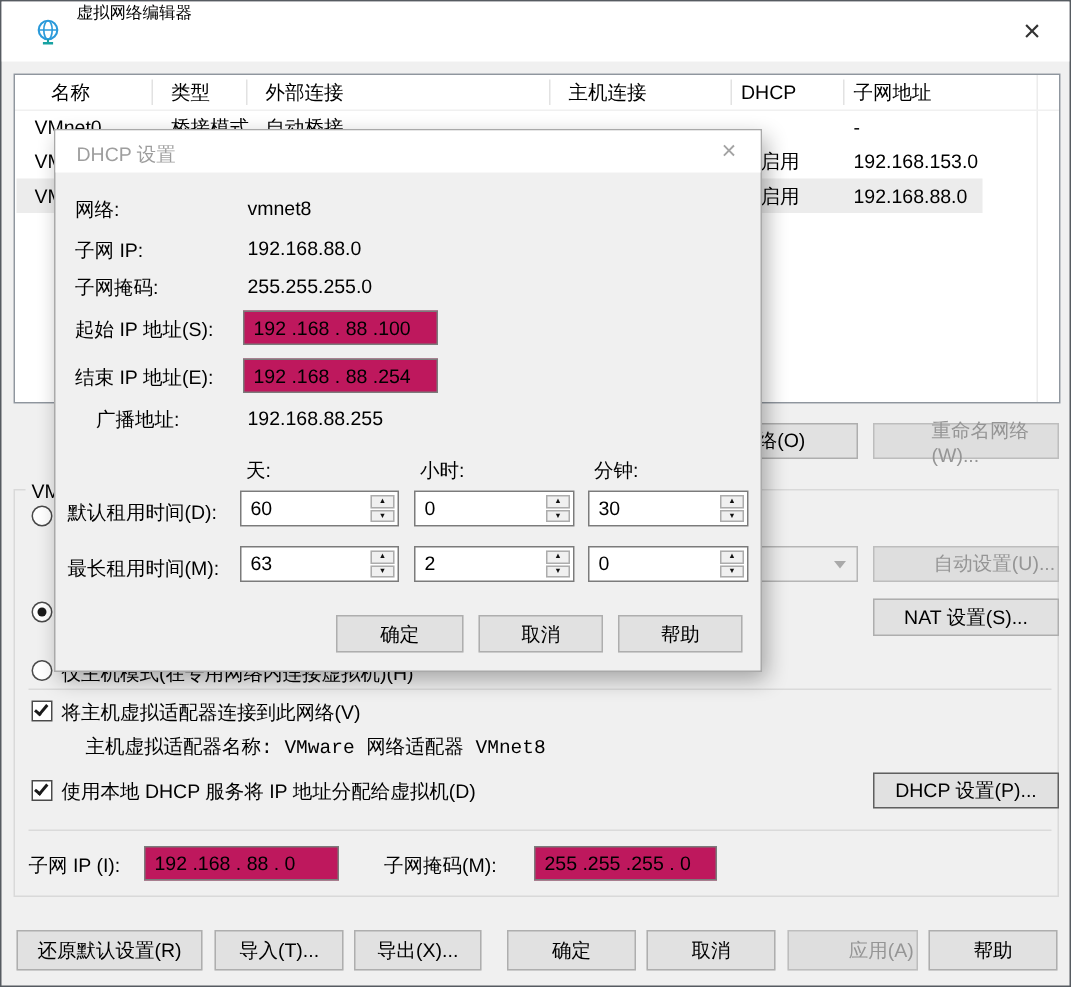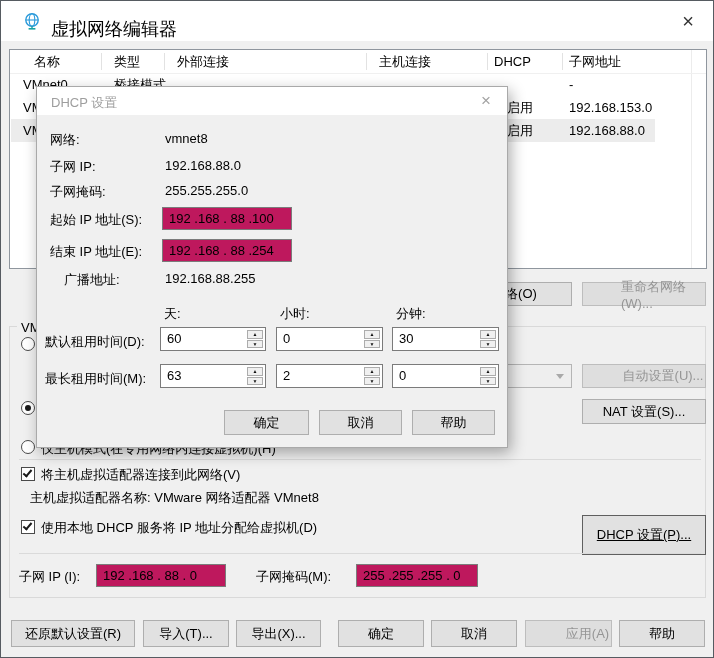--- a/index.html
+++ b/index.html
@@ -10,7 +10,7 @@
 
   
   .titlebar { position:absolute; left:0; top:0; width:100%; height:40px; background:#ffffff; }
-  .titlebar .apptitle { position:absolute; left:50px; top:16px; font-size:18px; color:#000; }
+  .titlebar .apptitle { position:absolute; left:50px; top:0; font-size:11px; color:#000; }
   .win-close { position:absolute; right:12px; top:8px; width:26px; height:24px;
                font-size:20px; line-height:24px; text-align:center; color:#333; font-weight:300; cursor:default; }
 

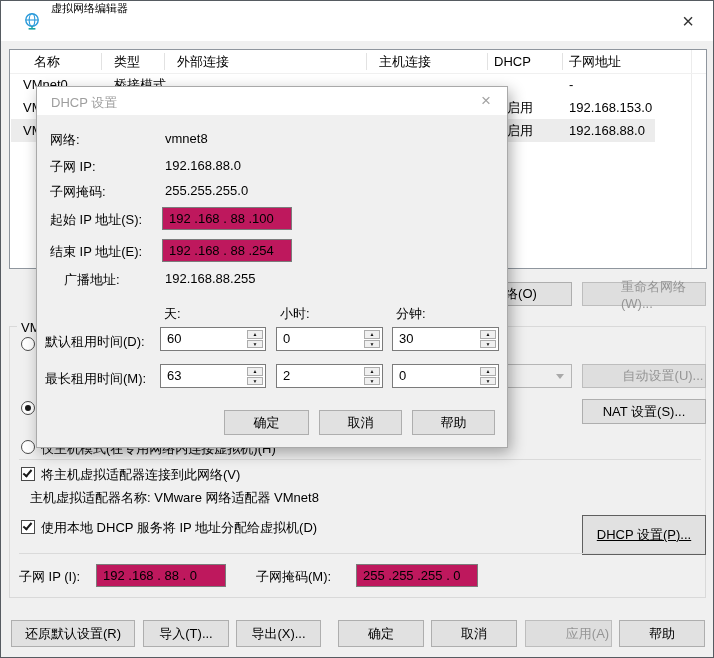--- a/index.html
+++ b/index.html
@@ -102,6 +102,7 @@
     <div class="lr" style="left:0; top:23px; width:696px;">
       <div class="cell" style="left:13px;  width:78px;">VMnet0</div>
       <div class="cell" style="left:104px; width:60px;">桥接模式</div>
+      <div class="cell" style="left:167px; width:190px;">自动桥接</div>
       <div class="cell" style="left:369px; width:110px;"></div>
       <div class="cell" style="left:484px; width:70px;"></div>
       <div class="cell" style="left:559px; width:110px;">-</div>

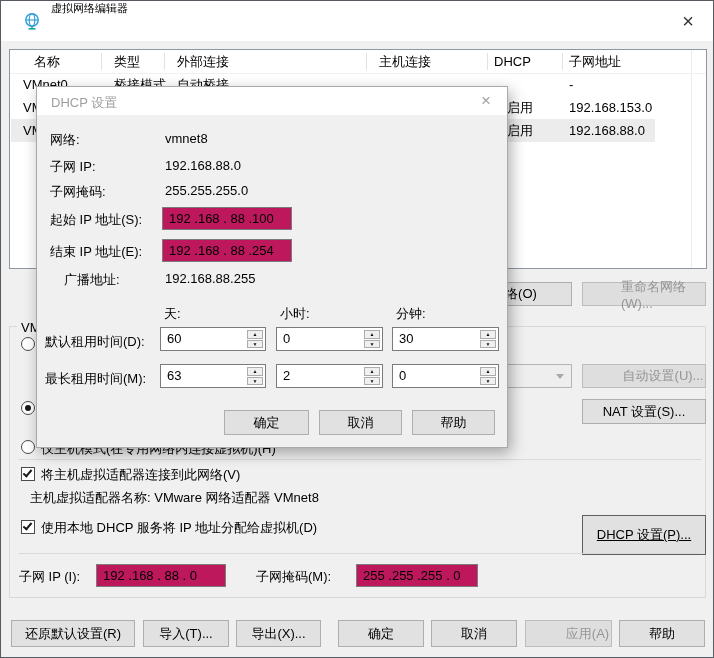--- a/index.html
+++ b/index.html
@@ -157,7 +157,7 @@
       <div class="mark"></div>
     </div>
   <div class="lbl" style="left:40px; top:465px;">将主机虚拟适配器连接到此网络(V)</div>
-  <div class="lbl" style="left:29px; top:488px;">主机虚拟适配器名称: VMware 网络适配器 VMnet8</div>
+  <div class="lbl" style="left:56px; top:488px;font-family:Liberation Mono, monospace;">主机虚拟适配器名称: VMware 网络适配器 VMnet8</div>
 
   <div class="checkbox" style="left:20px; top:519px;">
       <div class="mark"></div>

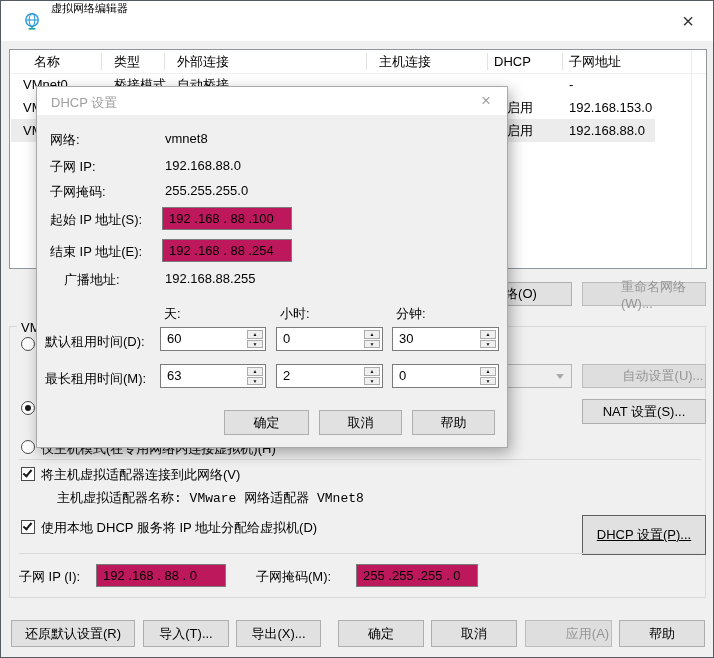--- a/index.html
+++ b/index.html
@@ -163,7 +163,7 @@
       <div class="mark"></div>
     </div>
   <div class="lbl" style="left:40px; top:518px;">使用本地 DHCP 服务将 IP 地址分配给虚拟机(D)</div>
-  <div class="btn focused" style="left:581px; top:514px; width:124px; height:40px;text-decoration:underline;">DHCP 设置(P)...</div>
+  <div class="btn focused" style="left:581px; top:514px; width:124px; height:24px;">DHCP 设置(P)...</div>
 
   <div class="sep" style="left:18px; top:552px; width:682px;"></div>
 

